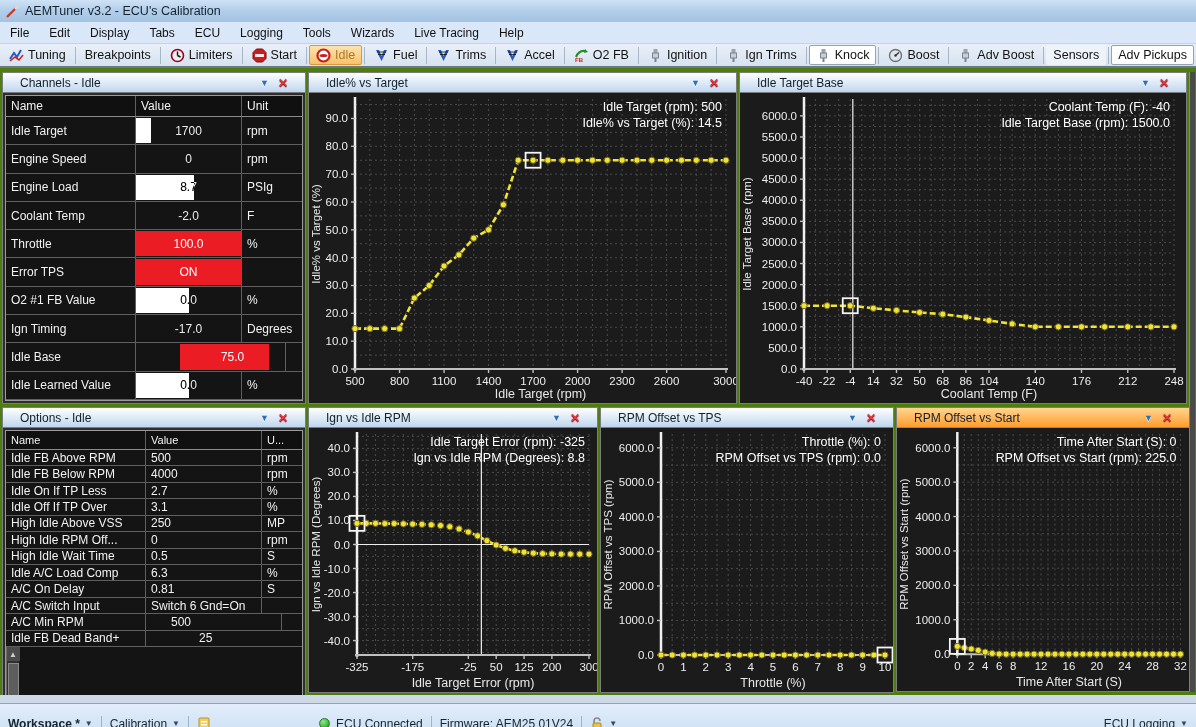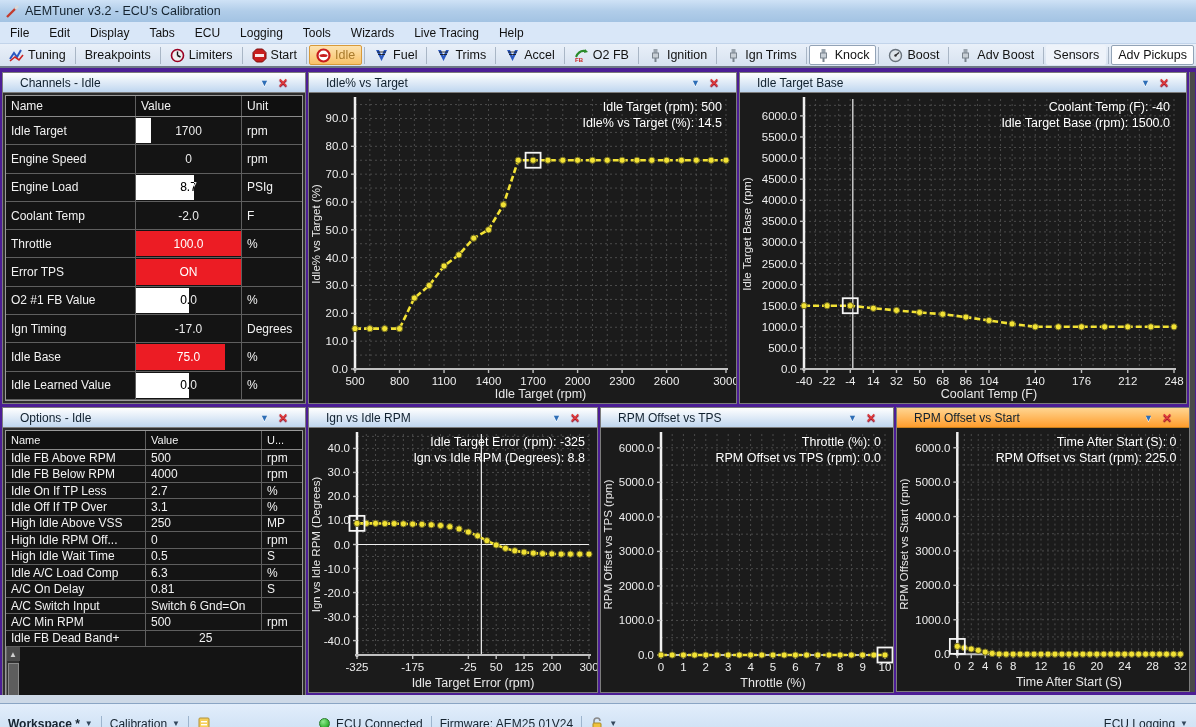--- a/index.html
+++ b/index.html
@@ -5,7 +5,7 @@
   * { margin:0; padding:0; box-sizing:border-box; }
   html,body { width:1196px; height:727px; overflow:hidden;
     font-family:"Liberation Sans", sans-serif; font-size:12px; }
-  #app { position:relative; width:1196px; height:727px; background:#4c1d95; }
+  #app { position:relative; width:1196px; height:727px; background:#4d7c0f; }
 
   
   #titlebar { position:absolute; left:0; top:0; width:100%; height:22px;

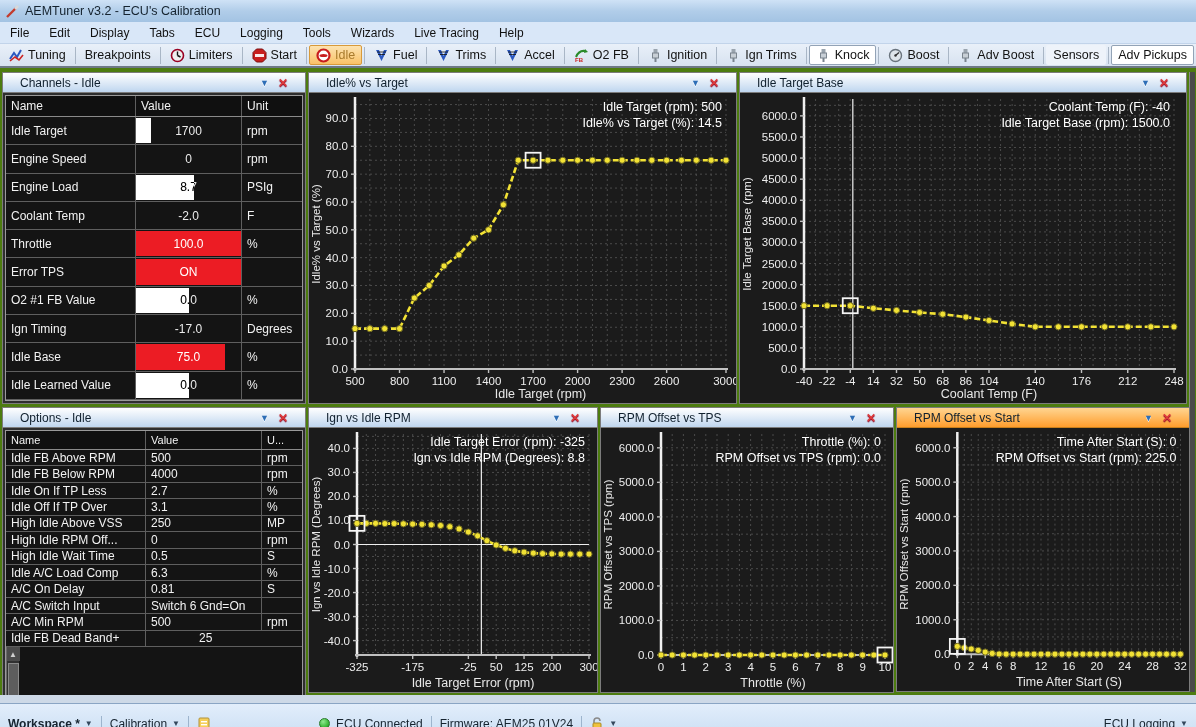--- a/index.html
+++ b/index.html
@@ -313,7 +313,7 @@
             </div>
             <div class="tcell ch-unit">Degrees</div>
           </div>
-          <div class="trow" style="flex: 1 1 0%;">
+          <div class="trow" style="flex: 1 1 0%; gap: 44px;">
             <div class="tcell ch-name">Idle Base</div>
             <div class="tcell ch-val">
               <div class="gauge-bar red" style="width: 85%;"></div>

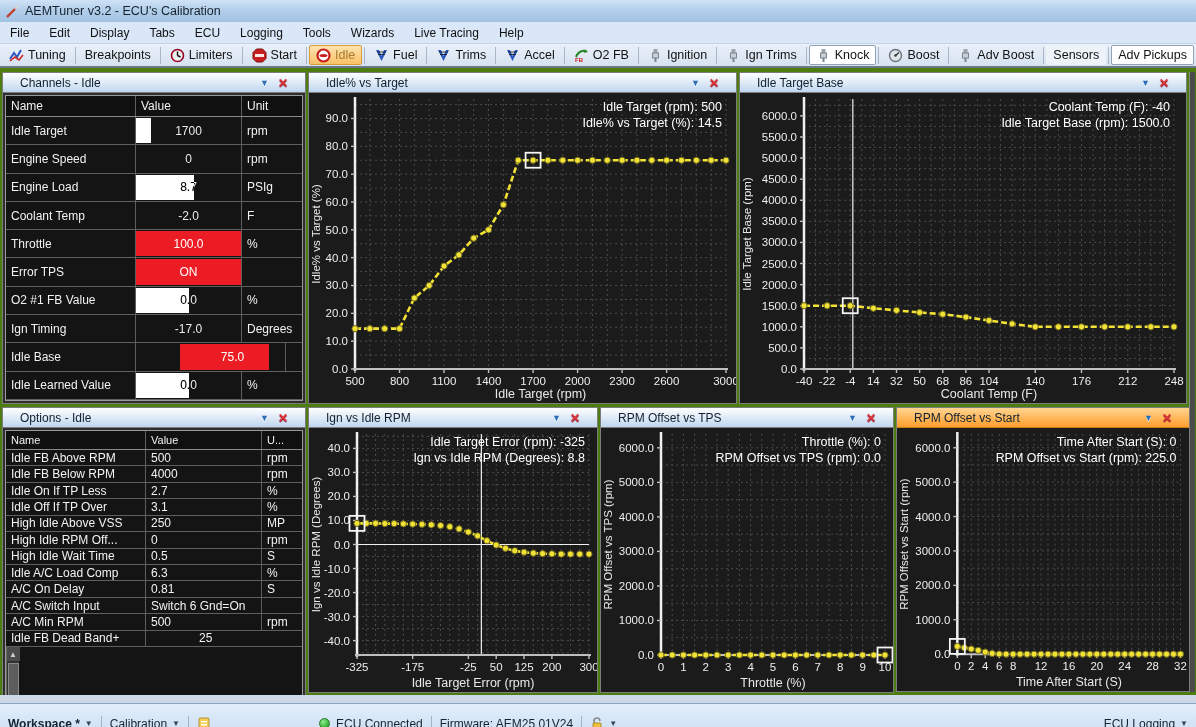--- a/index.html
+++ b/index.html
@@ -678,7 +678,7 @@
               <div class="tcell op-val">Switch 6 Gnd=On</div>
               <div class="tcell op-unit"></div>
             </div>
-            <div class="trow" style="flex: 1 1 0%;">
+            <div class="trow" style="flex: 1 1 0%; gap: 20px;">
               <div class="tcell op-name">A/C Min RPM</div>
               <div class="tcell op-val">500</div>
               <div class="tcell op-unit">rpm</div>

